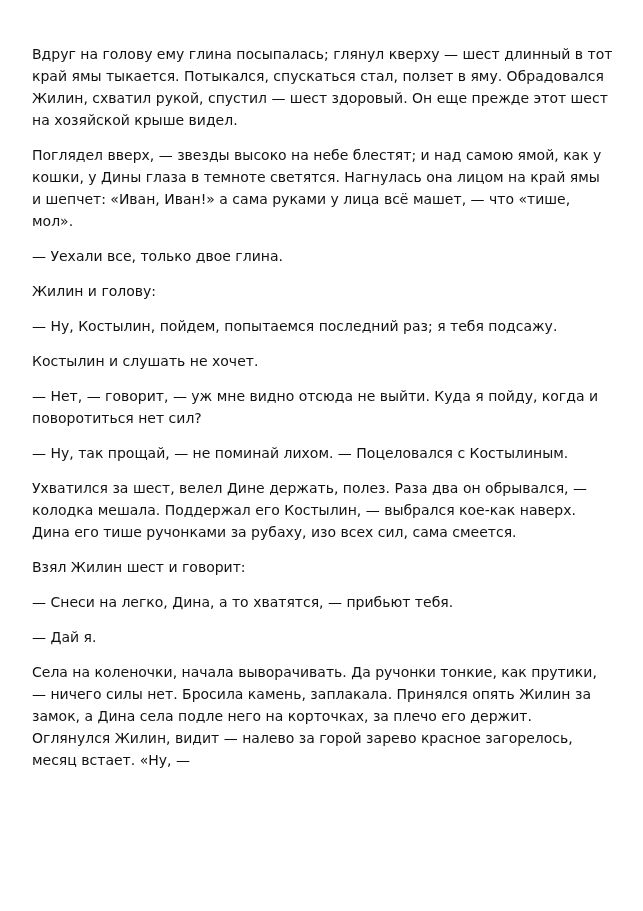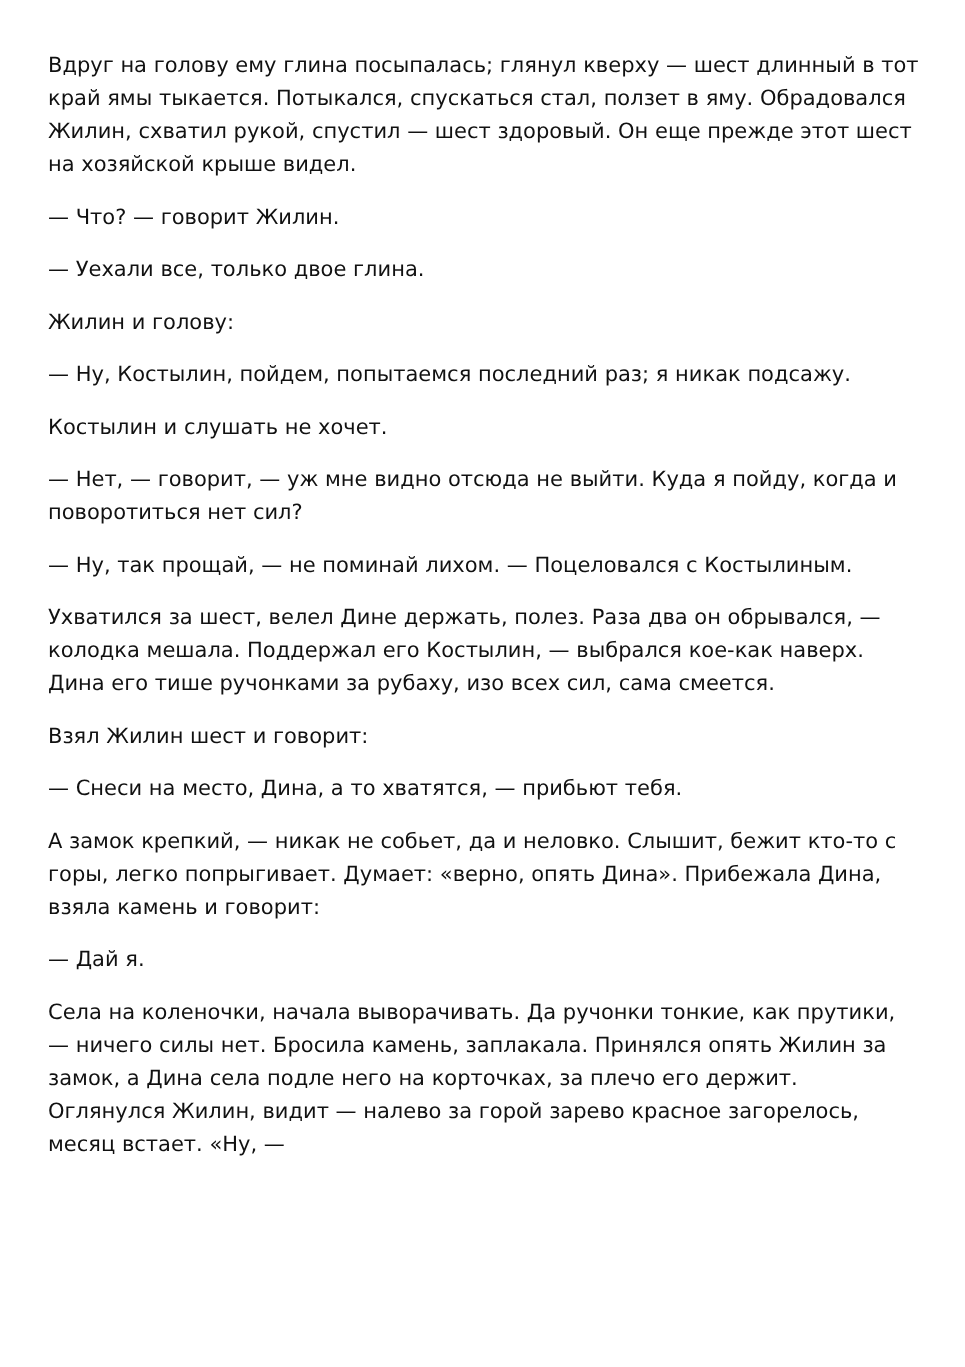--- a/index.html
+++ b/index.html
@@ -11,7 +11,7 @@
     line-height: 22px;
     color: #111111;
   }
-  .page p { margin: 0 0 13px 0; }
+  .page p { margin: 10px 0 13px 0; }
 </style>
 </head>
 <body>

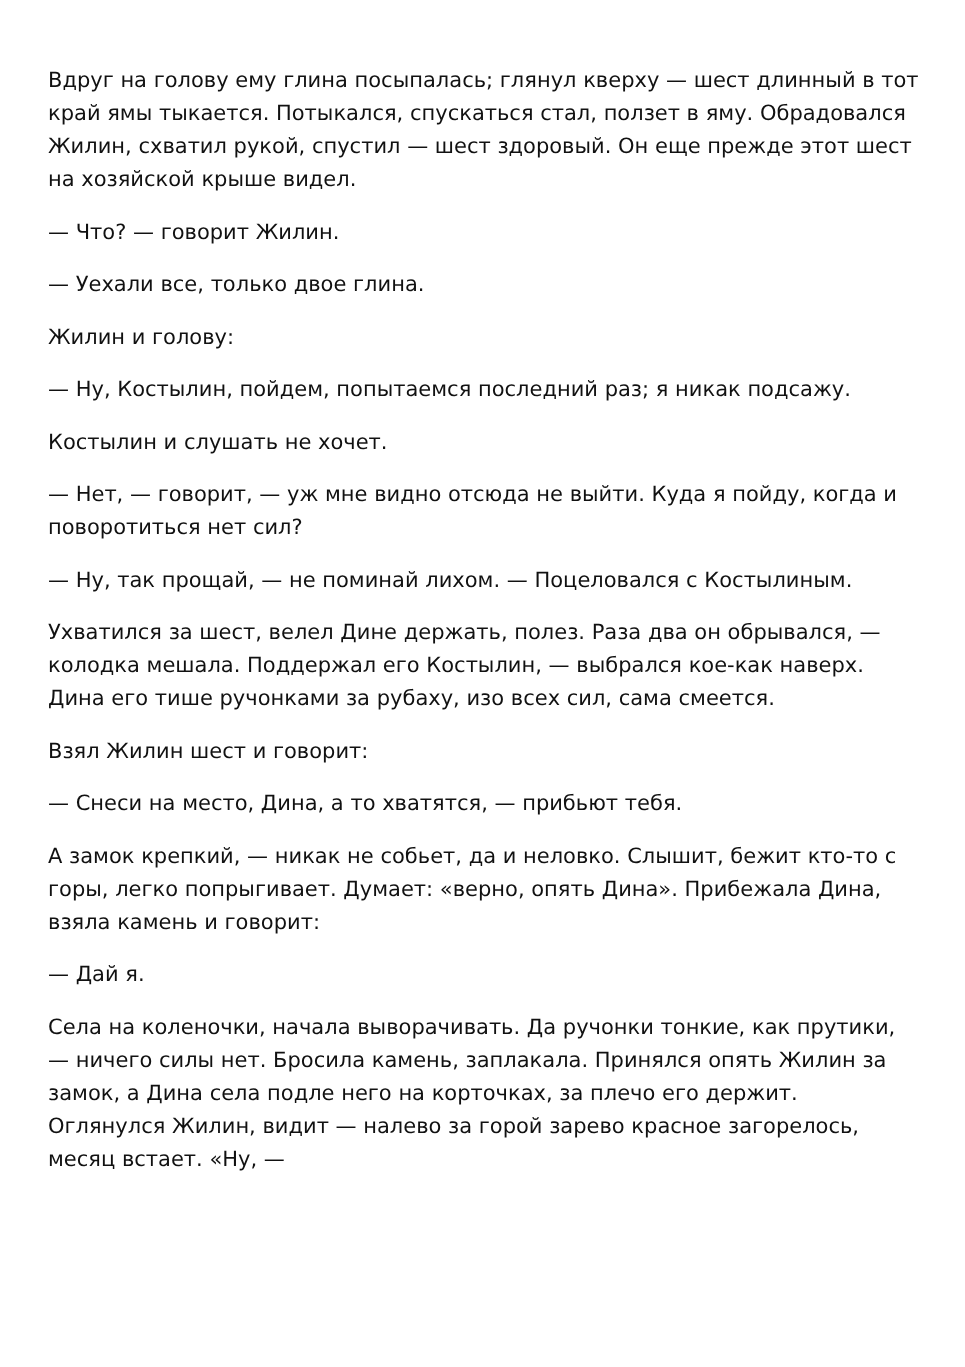--- a/index.html
+++ b/index.html
@@ -18,6 +18,7 @@
 
 <div class="page">
   <p>Вдруг на голову ему глина посыпалась; глянул кверху — шест длинный в тот край ямы тыкается. Потыкался, спускаться стал, ползет в яму. Обрадовался Жилин, схватил рукой, спустил — шест здоровый. Он еще прежде этот шест на хозяйской крыше видел.</p>
+  <p>Поглядел вверх, — звезды высоко на небе блестят; и над самою ямой, как у кошки, у Дины глаза в темноте светятся. Нагнулась она лицом на край ямы и шепчет: «Иван, Иван!» а сама руками у лица всё машет, — что «тише, мол».</p>
   <p>— Что? — говорит Жилин.</p>
   <p>— Уехали все, только двое глина.</p>
   <p>Жилин и голову:</p>

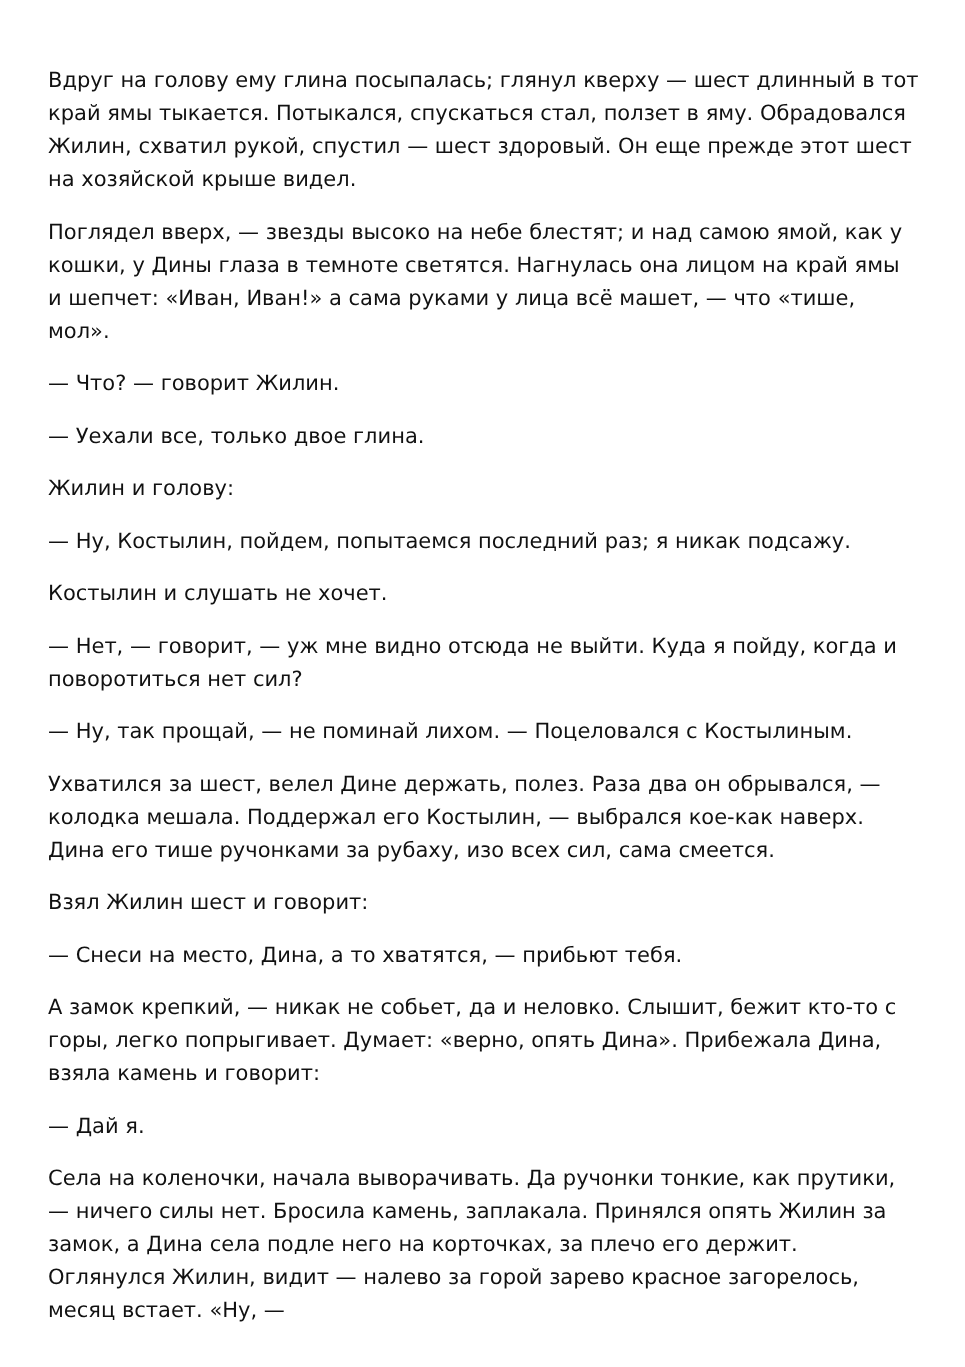--- a/index.html
+++ b/index.html
@@ -19,7 +19,6 @@
 <div class="page">
   <p>Вдруг на голову ему глина посыпалась; глянул кверху — шест длинный в тот край ямы тыкается. Потыкался, спускаться стал, ползет в яму. Обрадовался Жилин, схватил рукой, спустил — шест здоровый. Он еще прежде этот шест на хозяйской крыше видел.</p>
   <p>Поглядел вверх, — звезды высоко на небе блестят; и над самою ямой, как у кошки, у Дины глаза в темноте светятся. Нагнулась она лицом на край ямы и шепчет: «Иван, Иван!» а сама руками у лица всё машет, — что «тише, мол».</p>
-  <p>— Что? — говорит Жилин.</p>
   <p>— Уехали все, только двое глина.</p>
   <p>Жилин и голову:</p>
   <p>— Ну, Костылин, пойдем, попытаемся последний раз; я никак подсажу.</p>

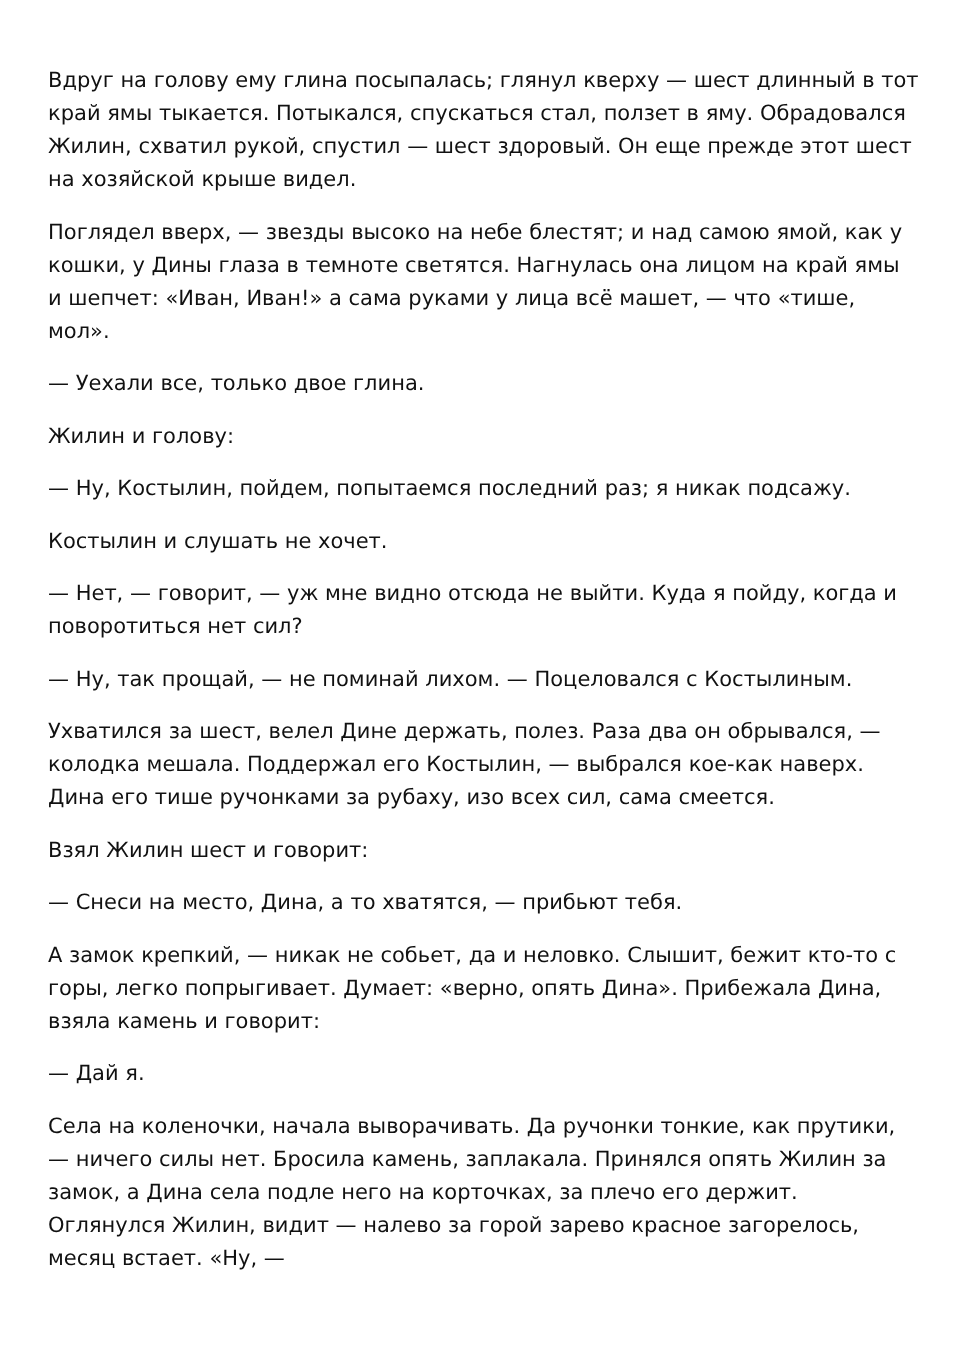--- a/index.html
+++ b/index.html
@@ -21,7 +21,7 @@
   <p>Поглядел вверх, — звезды высоко на небе блестят; и над самою ямой, как у кошки, у Дины глаза в темноте светятся. Нагнулась она лицом на край ямы и шепчет: «Иван, Иван!» а сама руками у лица всё машет, — что «тише, мол».</p>
   <p>— Уехали все, только двое глина.</p>
   <p>Жилин и голову:</p>
-  <p>— Ну, Костылин, пойдем, попытаемся последний раз; я никак подсажу.</p>
+  <p>— Ну, Костылин, пойдем, попытаемся последний раз; я тебя подсажу.</p>
   <p>Костылин и слушать не хочет.</p>
   <p>— Нет, — говорит, — уж мне видно отсюда не выйти. Куда я пойду, когда и поворотиться нет сил?</p>
   <p>— Ну, так прощай, — не поминай лихом. — Поцеловался с Костылиным.</p>

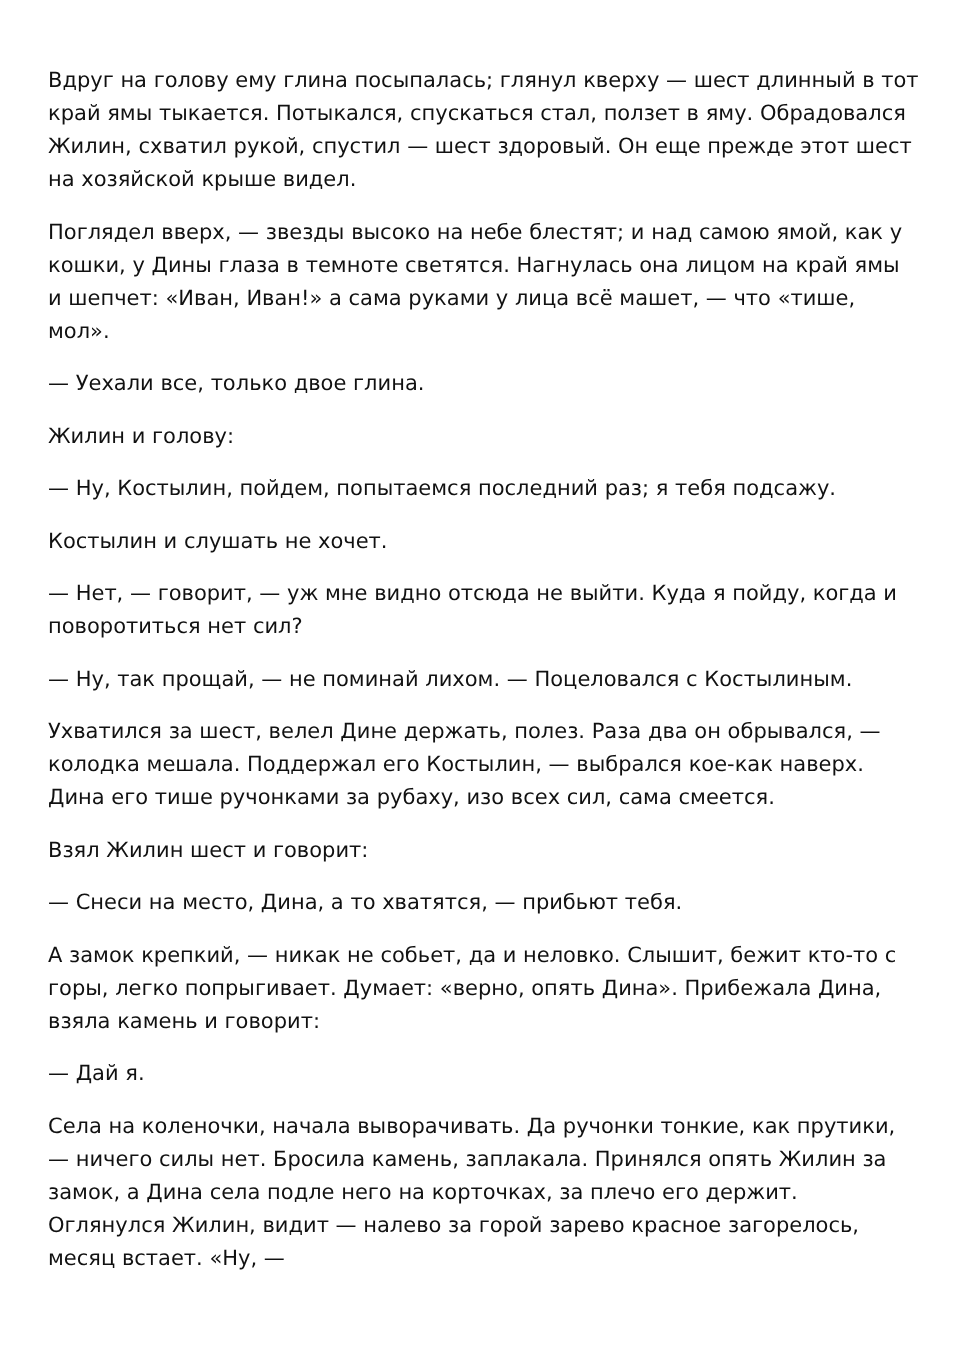--- a/index.html
+++ b/index.html
@@ -27,7 +27,7 @@
   <p>— Ну, так прощай, — не поминай лихом. — Поцеловался с Костылиным.</p>
   <p>Ухватился за шест, велел Дине держать, полез. Раза два он обрывался, — колодка мешала. Поддержал его Костылин, — выбрался кое-как наверх. Дина его тише ручонками за рубаху, изо всех сил, сама смеется.</p>
   <p>Взял Жилин шест и говорит:</p>
-  <p>— Снеси на место, Дина, а то хватятся, — прибьют тебя.</p>
+  <p>— Снеси на легко, Дина, а то хватятся, — прибьют тебя.</p>
   <p>А замок крепкий, — никак не собьет, да и неловко. Слышит, бежит кто-то с горы, легко попрыгивает. Думает: «верно, опять Дина». Прибежала Дина, взяла камень и говорит:</p>
   <p>— Дай я.</p>
   <p>Села на коленочки, начала выворачивать. Да ручонки тонкие, как прутики, — ничего силы нет. Бросила камень, заплакала. Принялся опять Жилин за замок, а Дина села подле него на корточках, за плечо его держит. Оглянулся Жилин, видит — налево за горой зарево красное загорелось, месяц встает. «Ну, —</p>

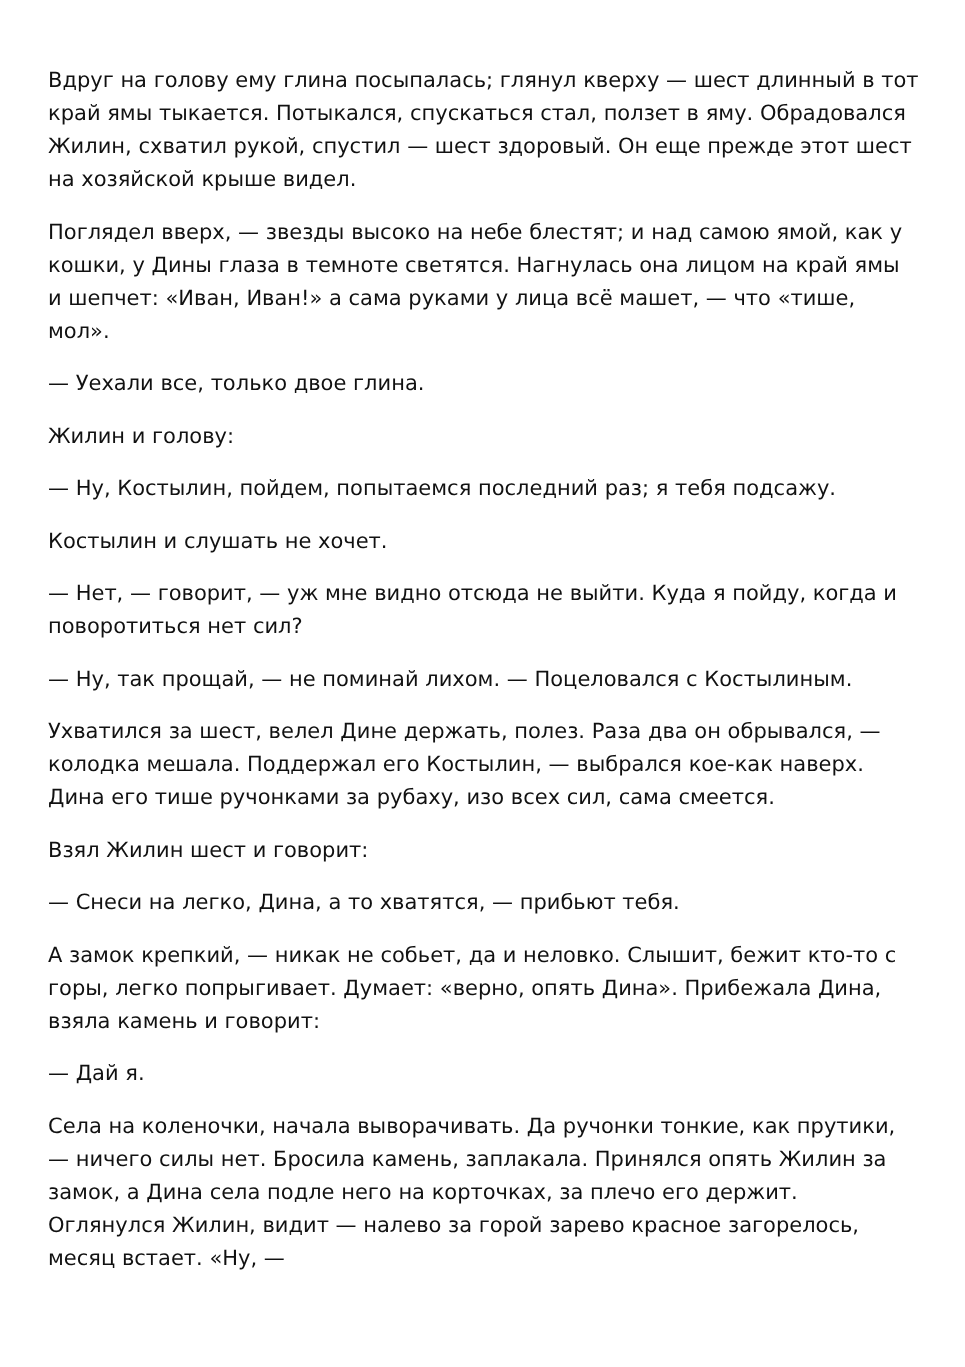--- a/index.html
+++ b/index.html
@@ -28,7 +28,6 @@
   <p>Ухватился за шест, велел Дине держать, полез. Раза два он обрывался, — колодка мешала. Поддержал его Костылин, — выбрался кое-как наверх. Дина его тише ручонками за рубаху, изо всех сил, сама смеется.</p>
   <p>Взял Жилин шест и говорит:</p>
   <p>— Снеси на легко, Дина, а то хватятся, — прибьют тебя.</p>
-  <p>А замок крепкий, — никак не собьет, да и неловко. Слышит, бежит кто-то с горы, легко попрыгивает. Думает: «верно, опять Дина». Прибежала Дина, взяла камень и говорит:</p>
   <p>— Дай я.</p>
   <p>Села на коленочки, начала выворачивать. Да ручонки тонкие, как прутики, — ничего силы нет. Бросила камень, заплакала. Принялся опять Жилин за замок, а Дина села подле него на корточках, за плечо его держит. Оглянулся Жилин, видит — налево за горой зарево красное загорелось, месяц встает. «Ну, —</p>
 </div>

